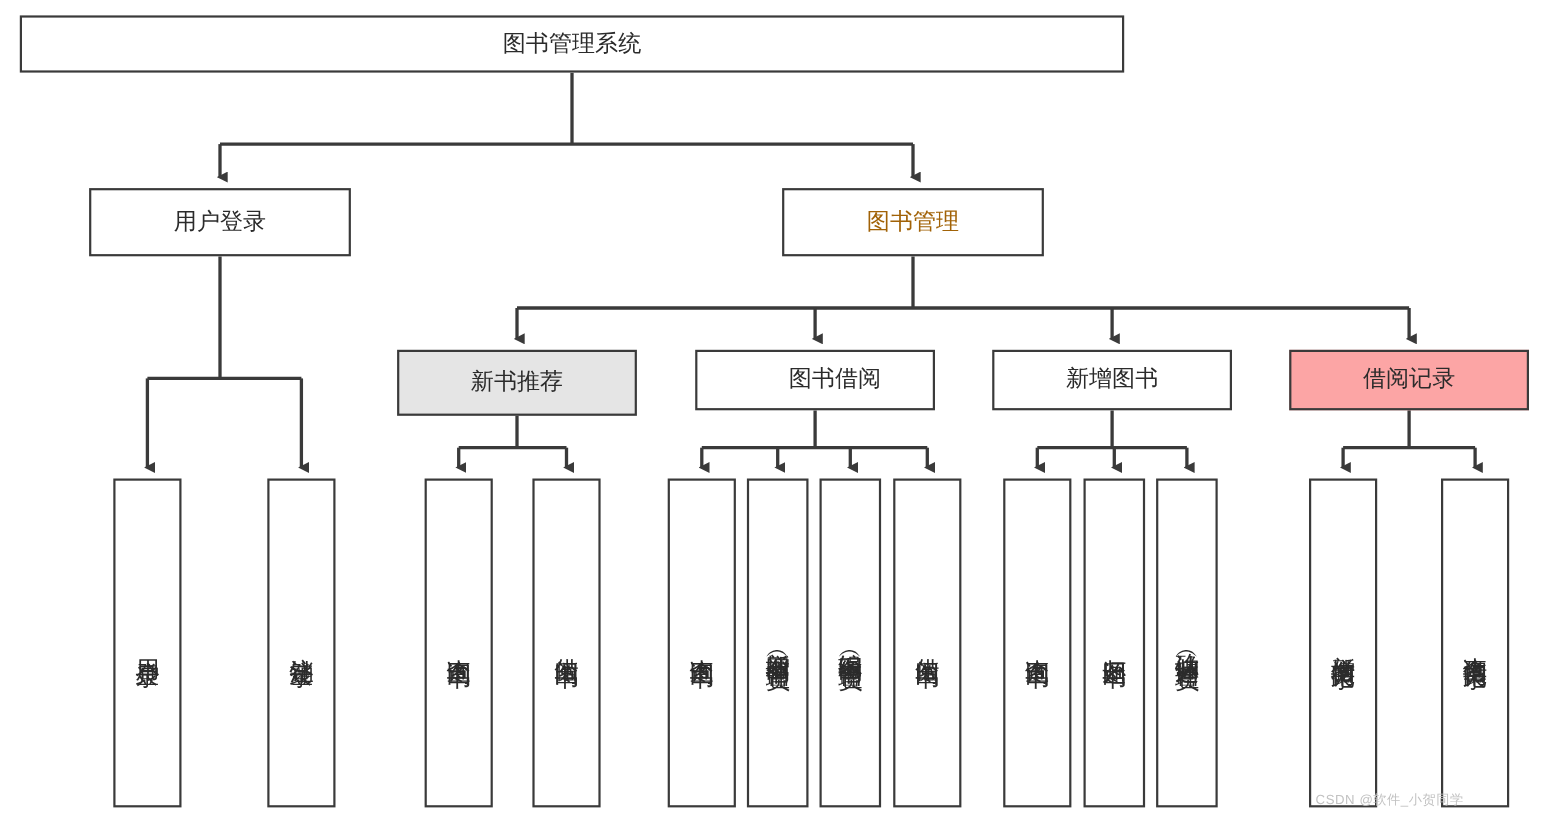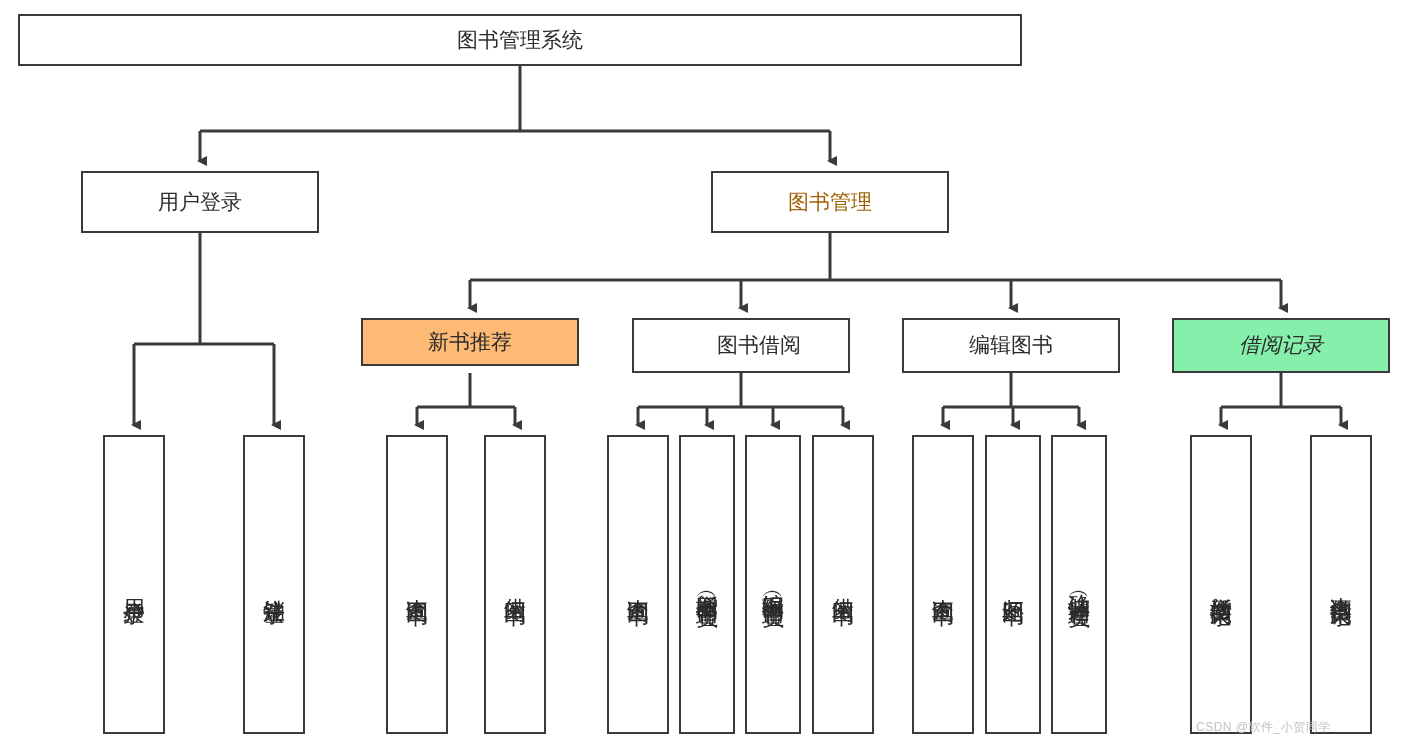--- a/index.html
+++ b/index.html
@@ -122,7 +122,7 @@
       <div class="node horizontal" style="left: 711px; top: 171px; width: 238px; height: 62px; border-color: rgb(58, 58, 58); background: rgb(255, 255, 255);">
         <span class="node-label" style="color: #a16207;">图书管理</span>
       </div>
-      <div class="node horizontal" style="left: 361px; top: 318px; width: 218px; height: 48px; border-color: rgb(58, 58, 58); background: #fdba74;">
+      <div class="node horizontal" style="left: 361px; top: 318px; width: 218px; height: 60px; border-color: rgb(58, 58, 58); background: #e5e5e5;">
         <span class="node-label" style="color: rgb(43, 43, 43);">新书推荐</span>
       </div>
       <div class="node horizontal" style="left: 632px; top: 318px; width: 218px; height: 55px; border-color: rgb(58, 58, 58); background: rgb(255, 255, 255);">

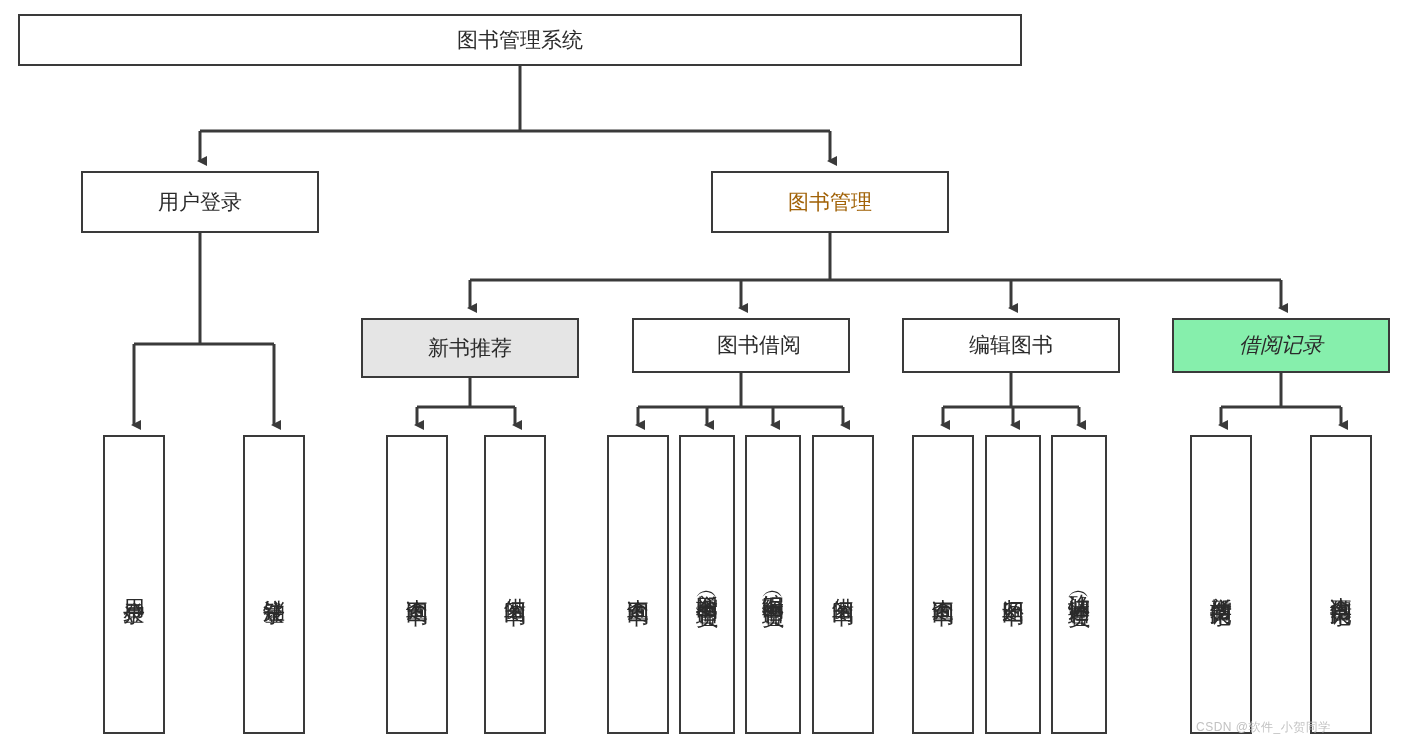--- a/index.html
+++ b/index.html
@@ -129,7 +129,7 @@
         <span class="node-label" style="color: rgb(43, 43, 43); margin-left: 36px;">图书借阅</span>
       </div>
       <div class="node horizontal" style="left: 902px; top: 318px; width: 218px; height: 55px; border-color: rgb(58, 58, 58); background: rgb(255, 255, 255);">
-        <span class="node-label" style="color: rgb(43, 43, 43);">编辑图书</span>
+        <span class="node-label" style="color: rgb(43, 43, 43);">新增图书</span>
       </div>
       <div class="node horizontal" style="left: 1172px; top: 318px; width: 218px; height: 55px; border-color: rgb(58, 58, 58); background: #86efac; font-style: italic;">
         <span class="node-label" style="color: rgb(43, 43, 43);">借阅记录</span>

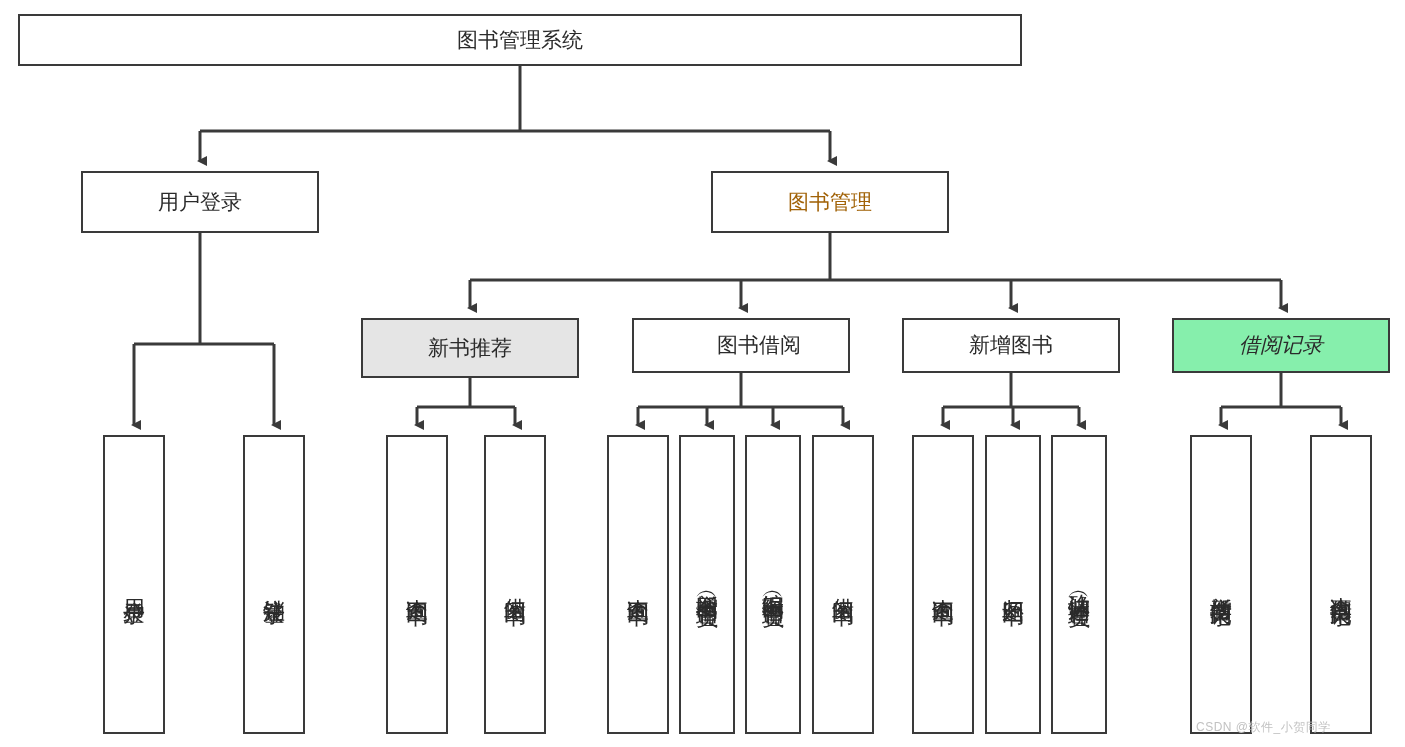--- a/index.html
+++ b/index.html
@@ -131,7 +131,7 @@
       <div class="node horizontal" style="left: 902px; top: 318px; width: 218px; height: 55px; border-color: rgb(58, 58, 58); background: rgb(255, 255, 255);">
         <span class="node-label" style="color: rgb(43, 43, 43);">新增图书</span>
       </div>
-      <div class="node horizontal" style="left: 1172px; top: 318px; width: 218px; height: 55px; border-color: rgb(58, 58, 58); background: #86efac; font-style: italic;">
+      <div class="node horizontal" style="left: 1172px; top: 318px; width: 218px; height: 55px; border-color: rgb(58, 58, 58); background: #fca5a5;">
         <span class="node-label" style="color: rgb(43, 43, 43);">借阅记录</span>
       </div>
       <div class="node vertical" style="left: 103px; top: 435px; width: 62px; height: 299px; border-color: rgb(58, 58, 58); background: rgb(255, 255, 255);">

